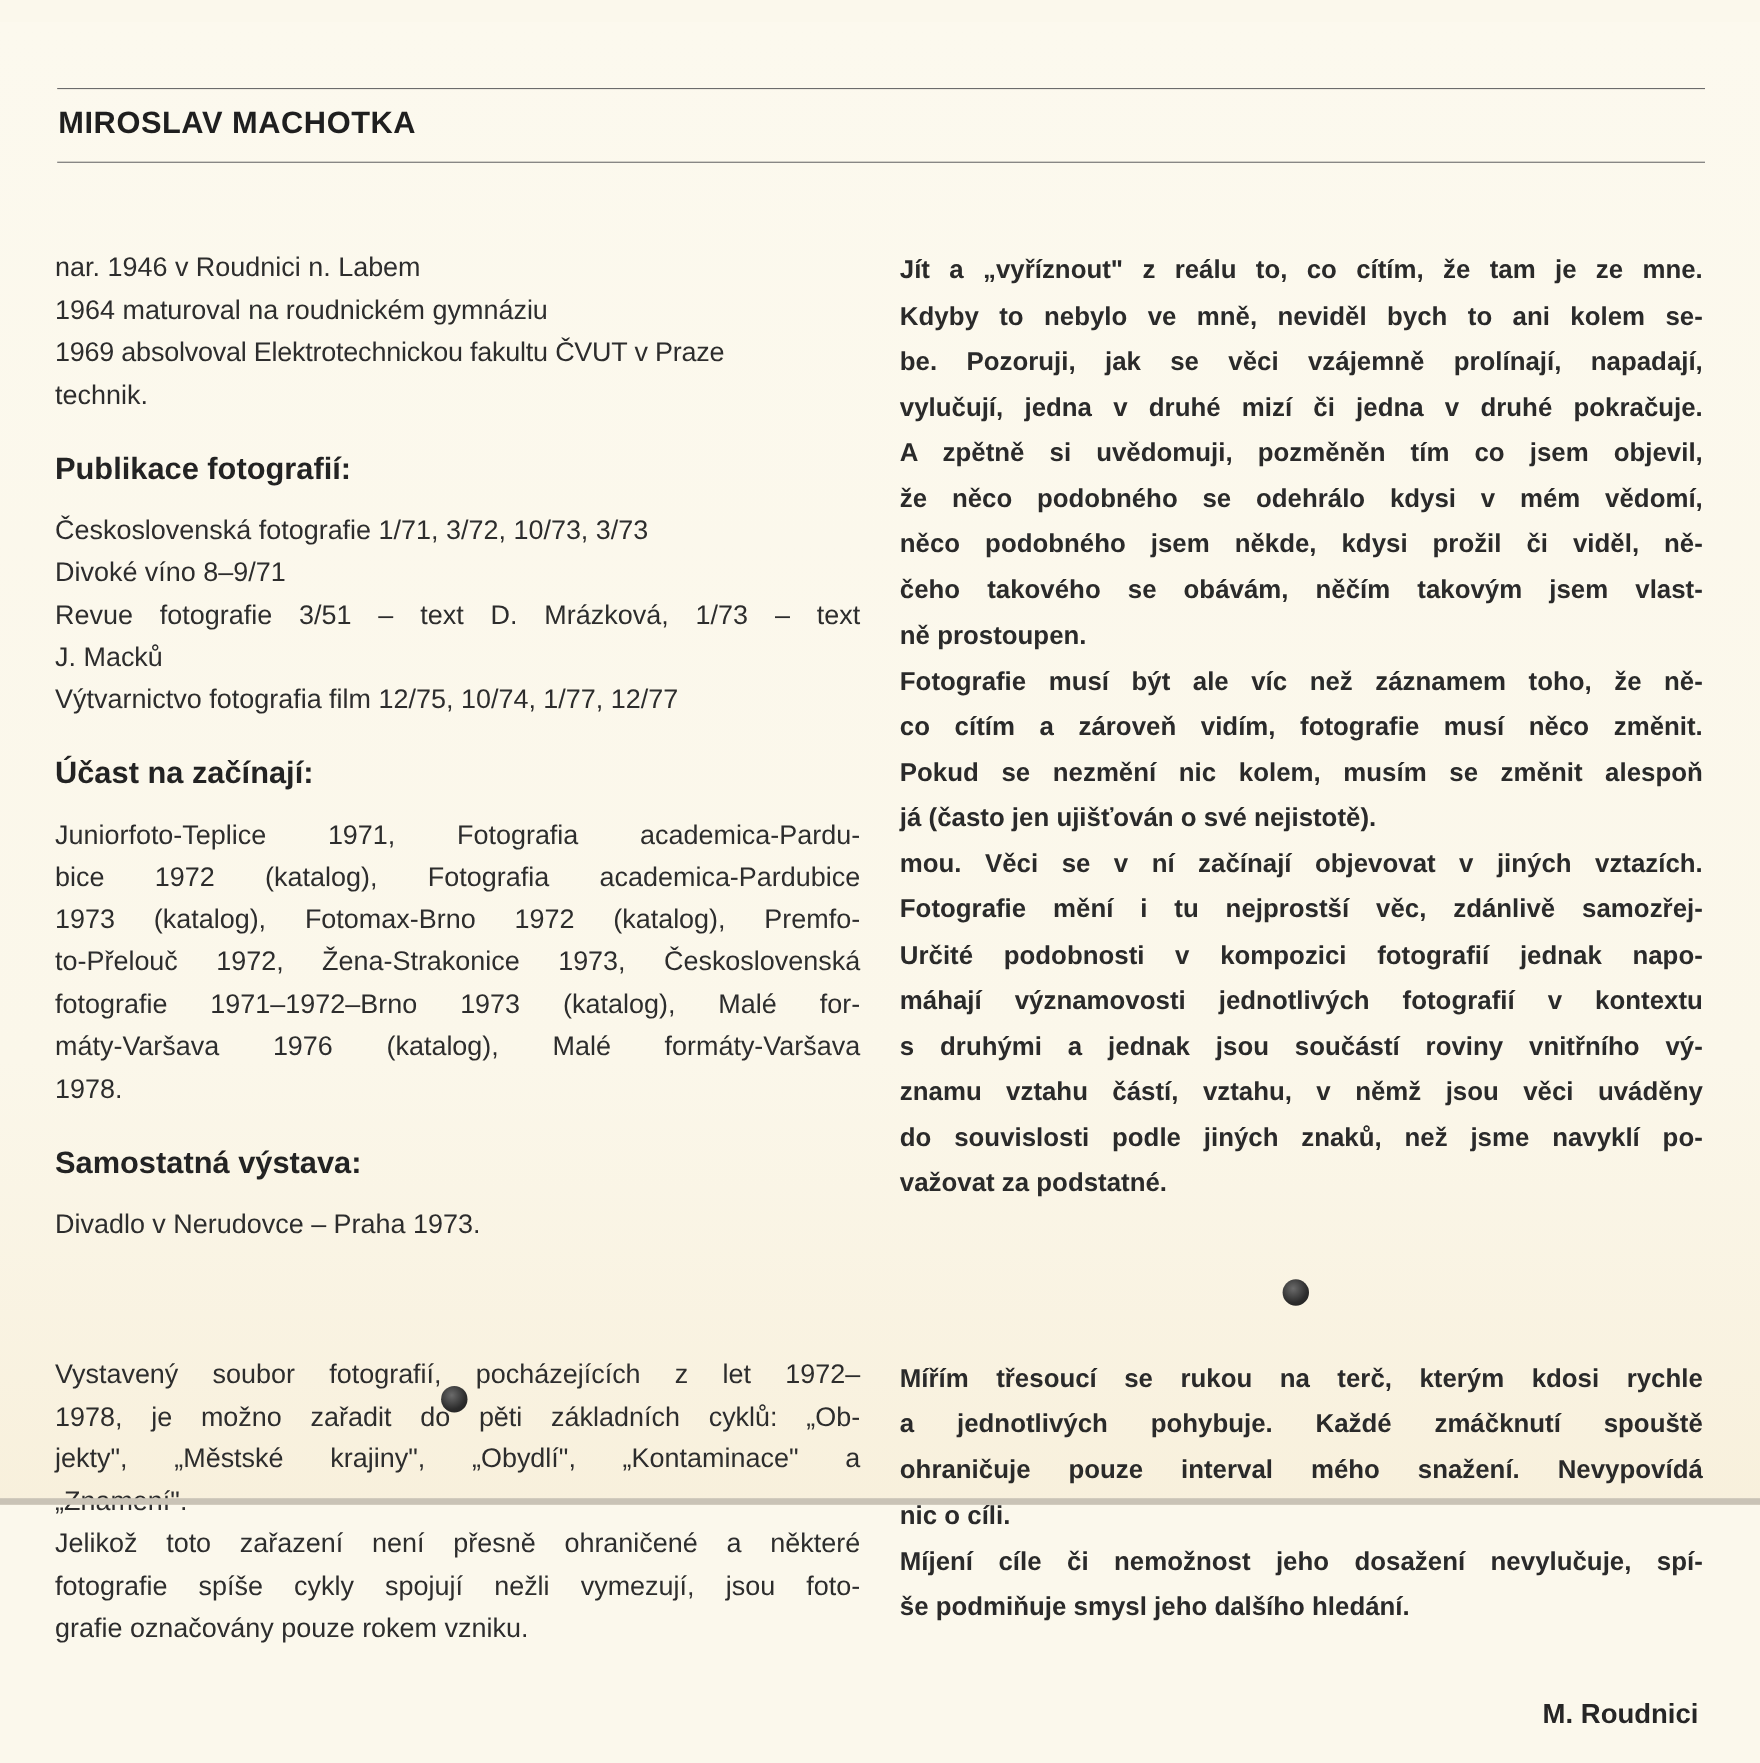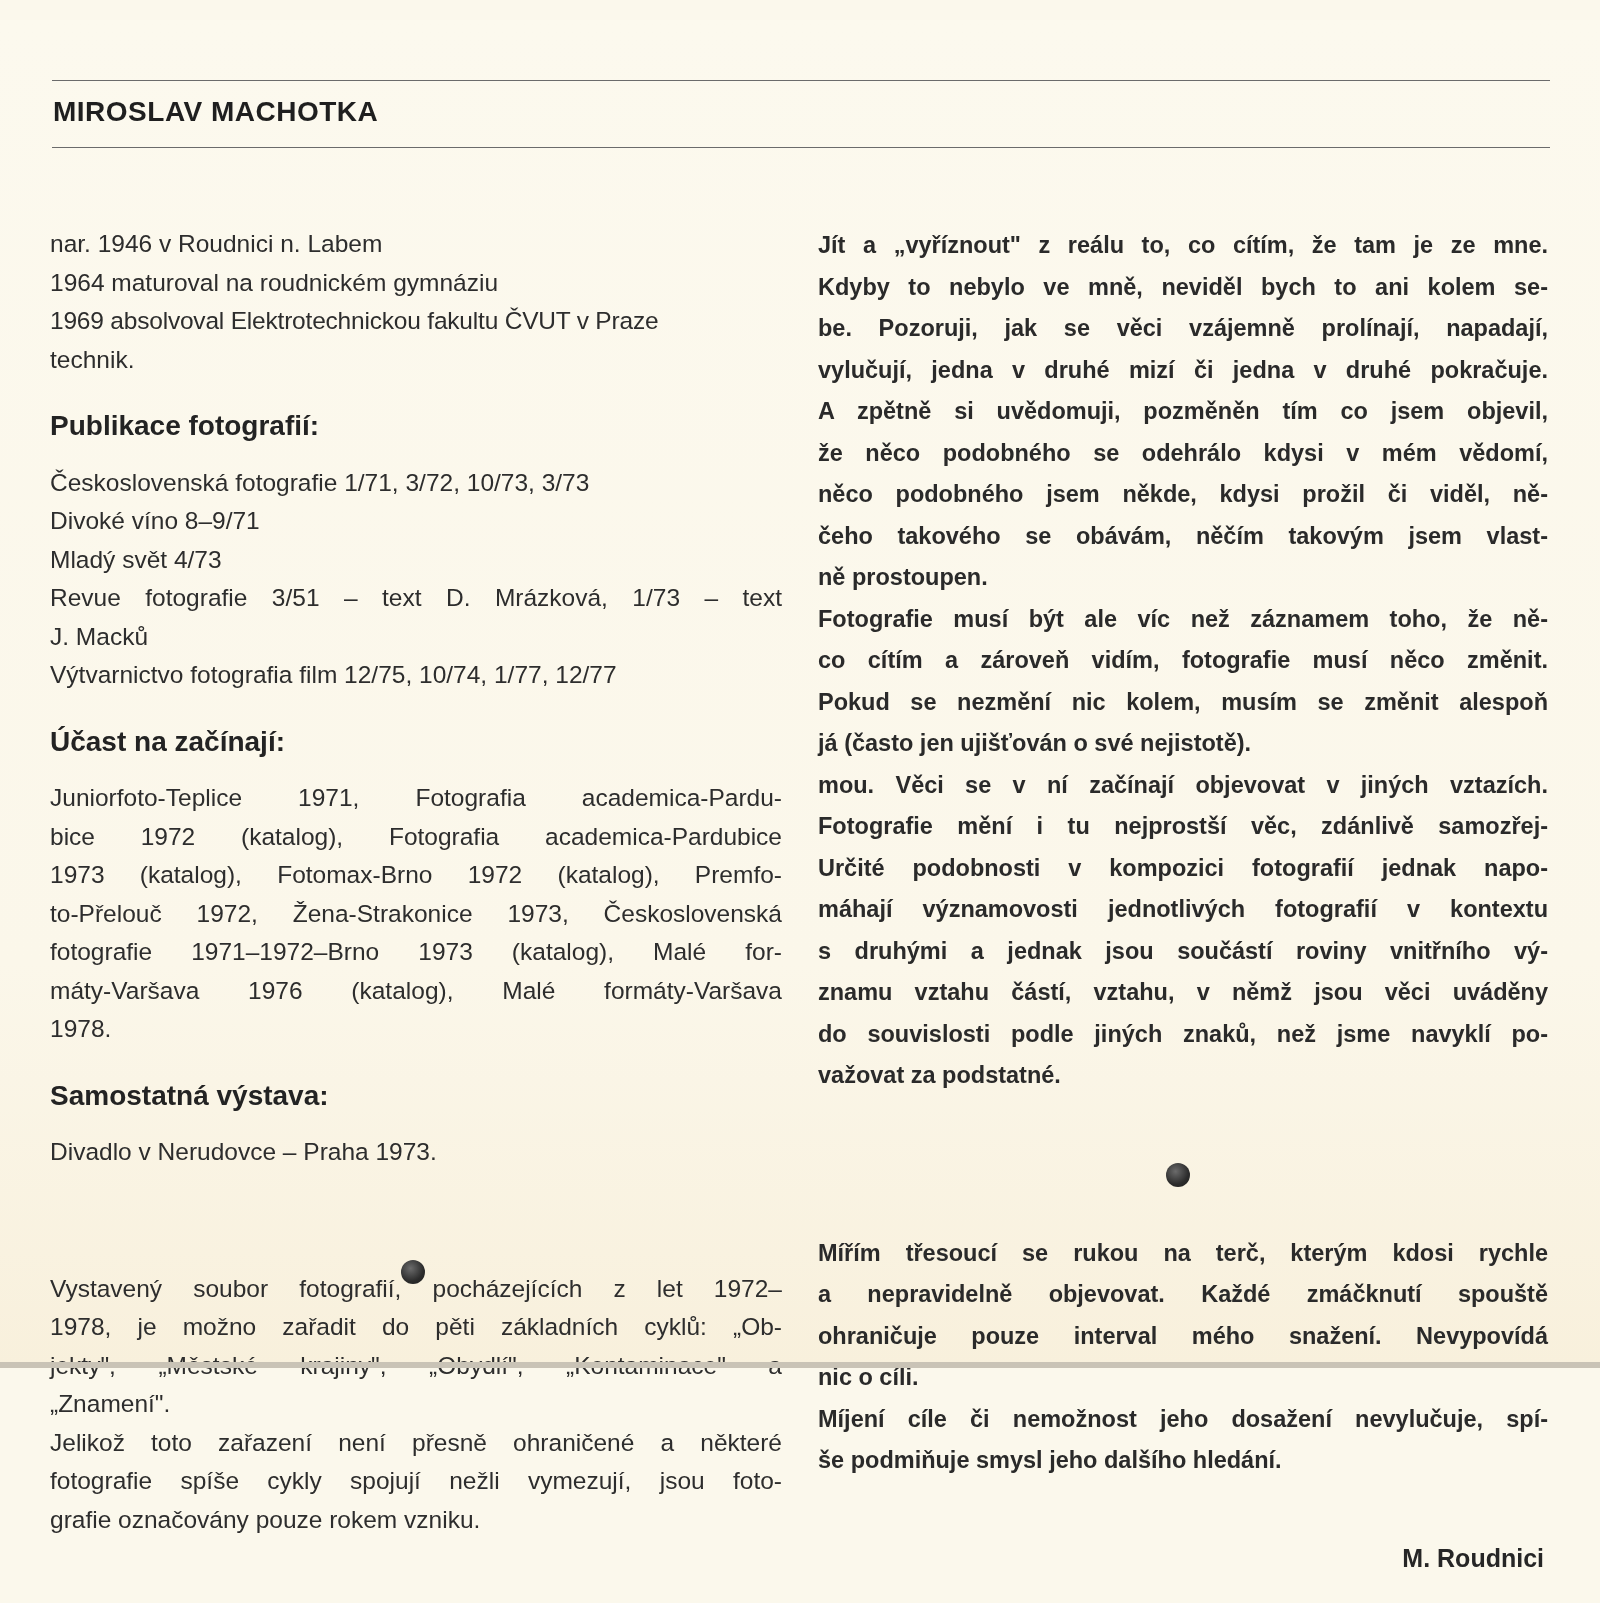--- a/index.html
+++ b/index.html
@@ -132,7 +132,6 @@
       <div class="gap-s"></div>
       <span class="line">Československá fotografie 1/71, 3/72, 10/73, 3/73</span>
       <span class="line">Divoké víno 8–9/71</span>
-      <span class="line">Mladý svět 4/73</span>
       <span class="justify">Revue fotografie 3/51 – text D. Mrázková, 1/73 – text</span>
       <span class="line">J. Macků</span>
       <span class="line">Výtvarnictvo fotografia film 12/75, 10/74, 1/77, 12/77</span>

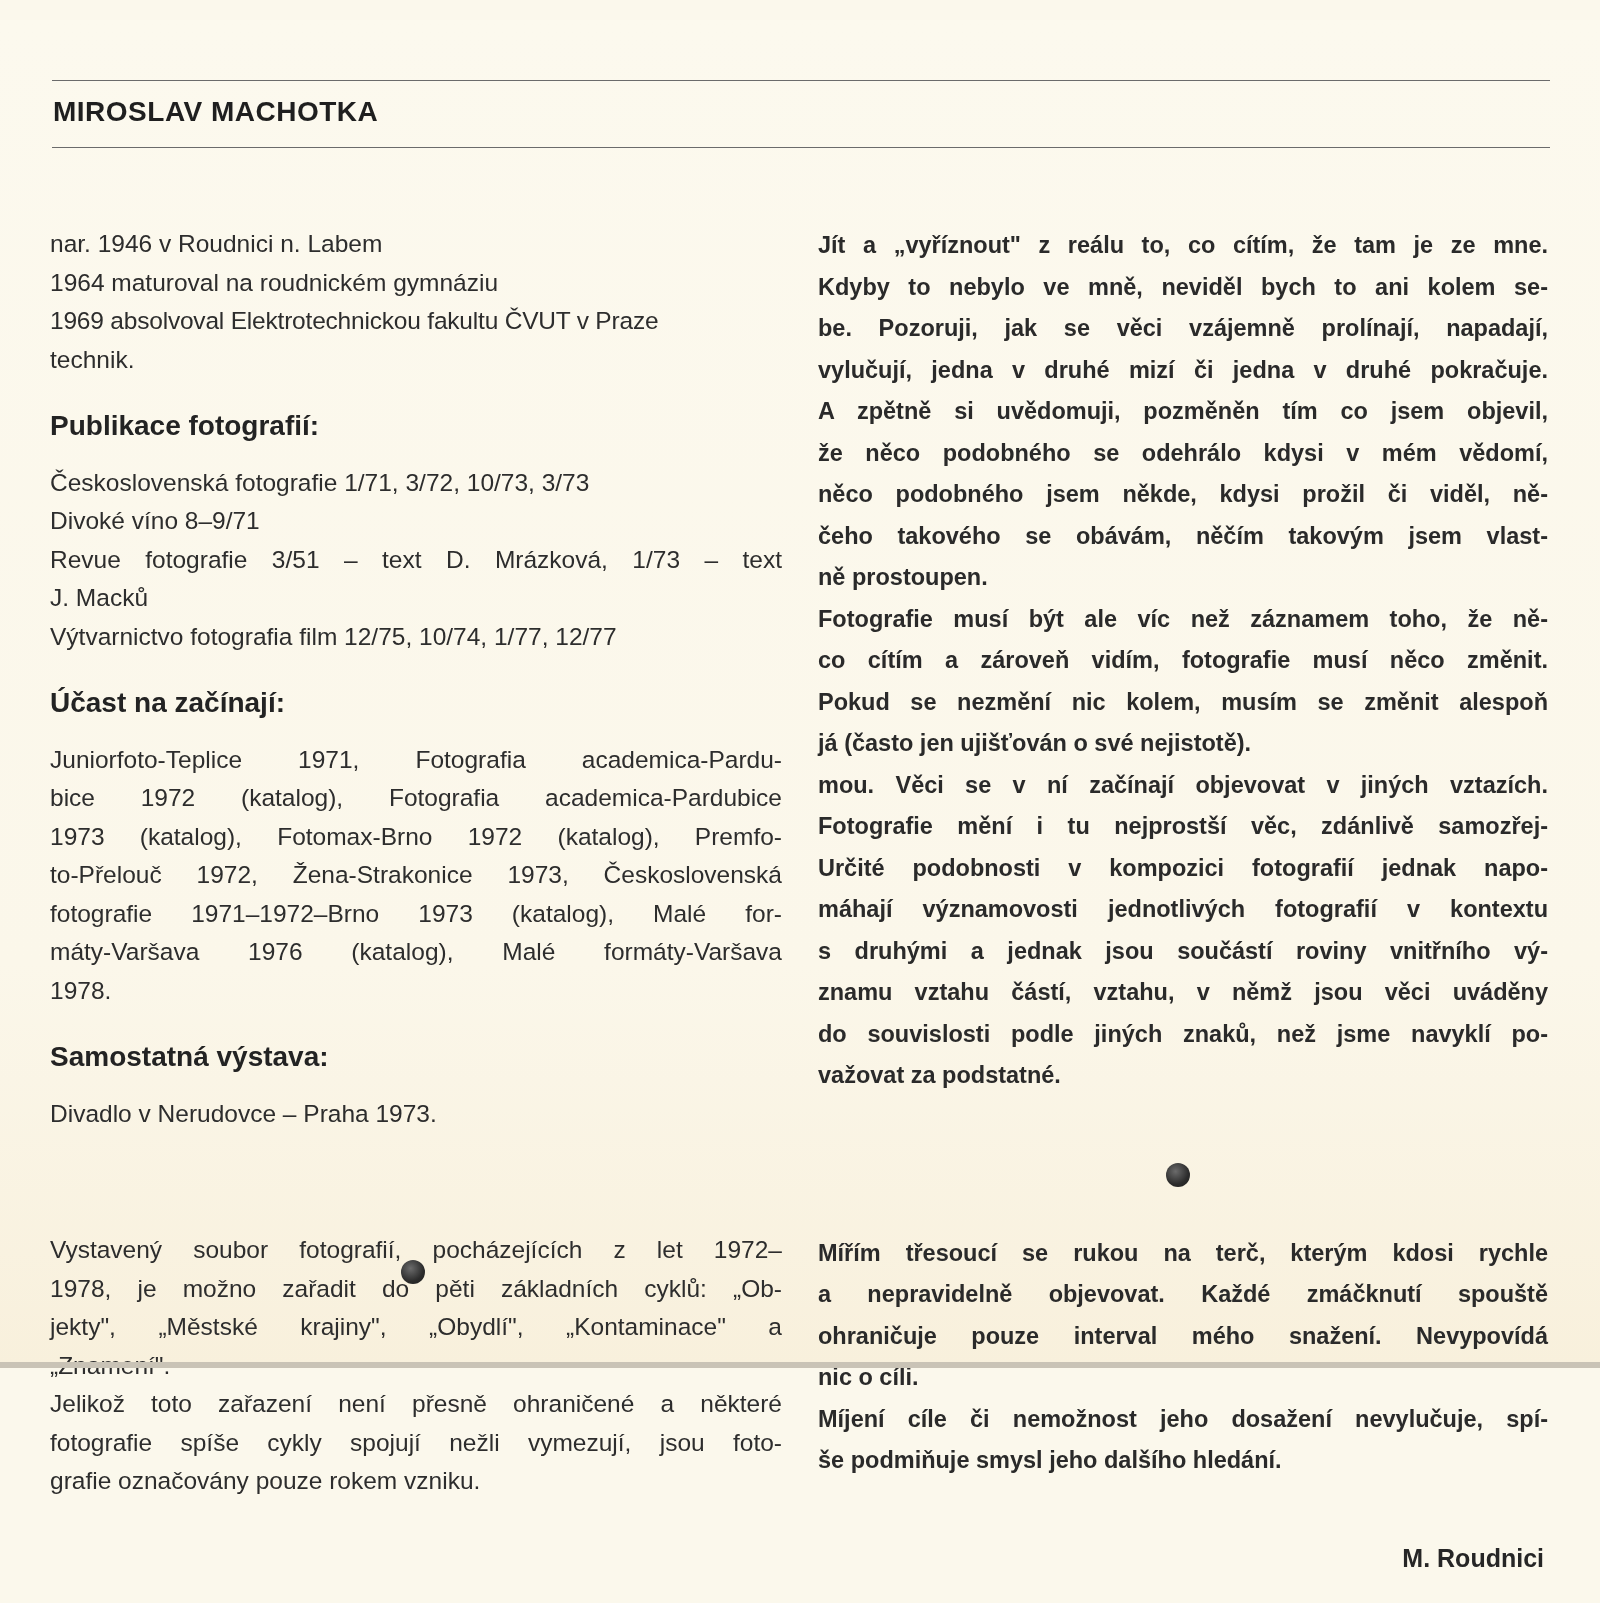--- a/index.html
+++ b/index.html
@@ -203,7 +203,7 @@
 
     <div>
       <span class="justify">Mířím třesoucí se rukou na terč, kterým kdosi rychle</span>
-      <span class="justify">a nepravidelně objevovat. Každé zmáčknutí spouště</span>
+      <span class="justify">a jednotlivých pohybuje. Každé zmáčknutí spouště</span>
       <span class="justify">ohraničuje pouze interval mého snažení. Nevypovídá</span>
       <span class="line">nic o cíli.</span>
       <span class="justify">Míjení cíle či nemožnost jeho dosažení nevylučuje, spí-</span>

